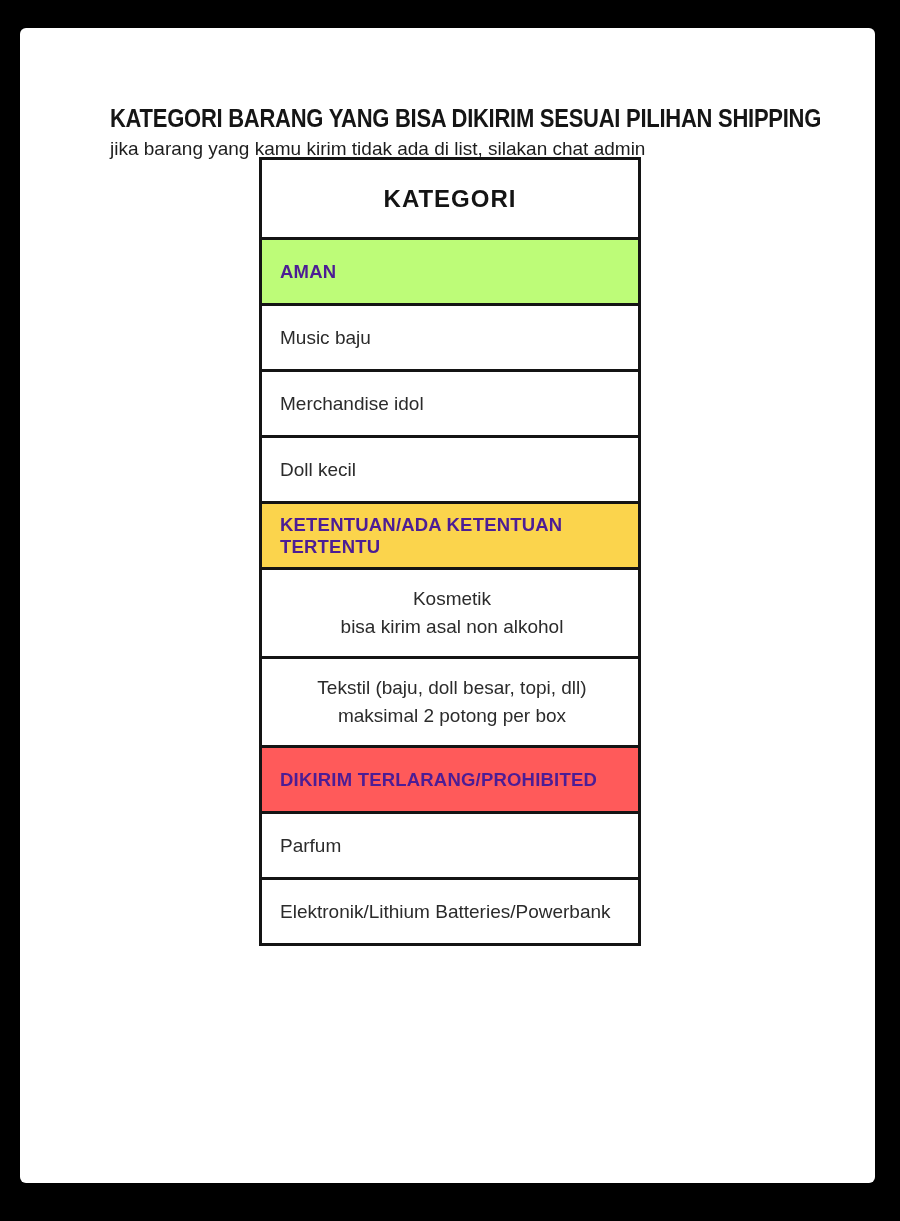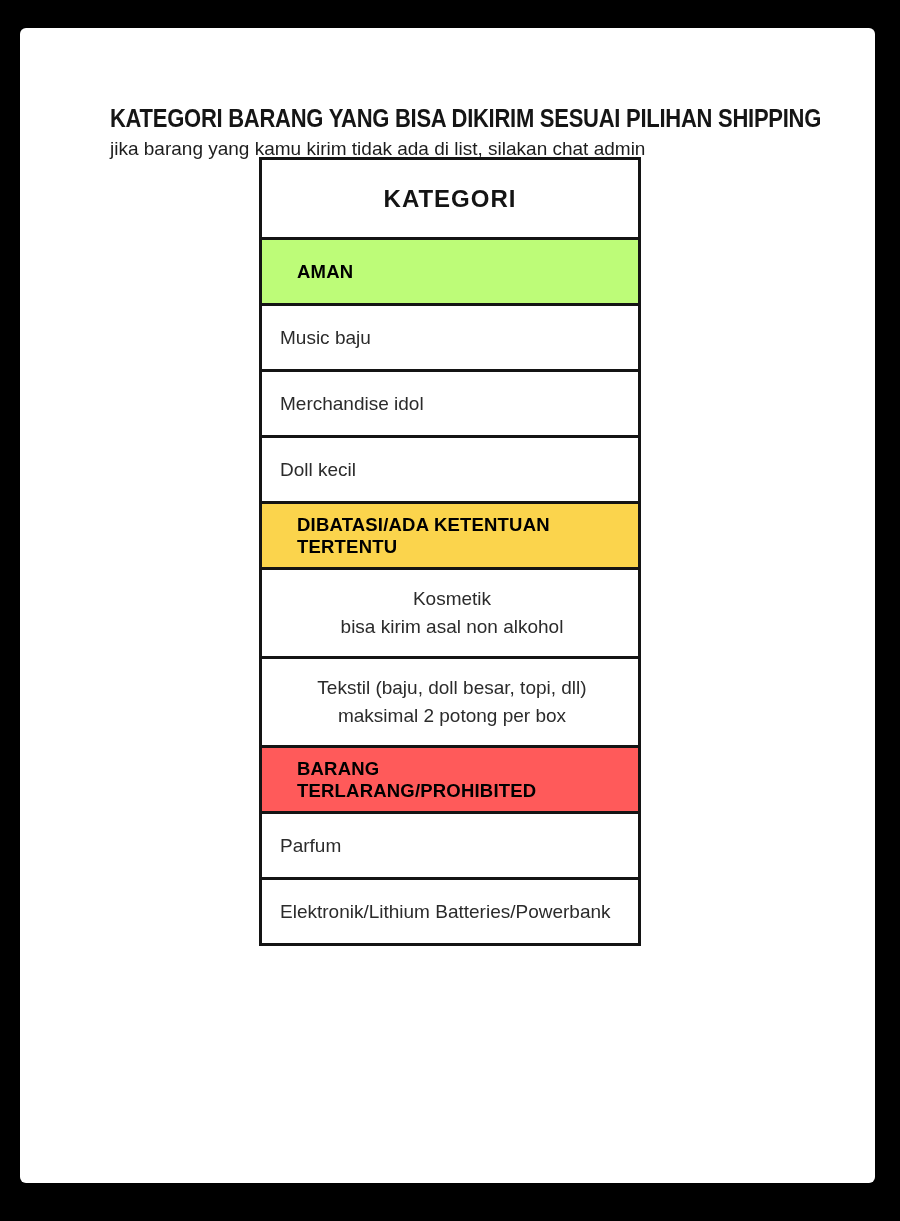--- a/index.html
+++ b/index.html
@@ -88,8 +88,7 @@
     font-size: 18.5px;
     font-weight: 800;
     letter-spacing: 0.2px;
-    color: #000000;
-    margin-left: 17px;
+    color: #4c1d95;
   }
 </style>
 </head>

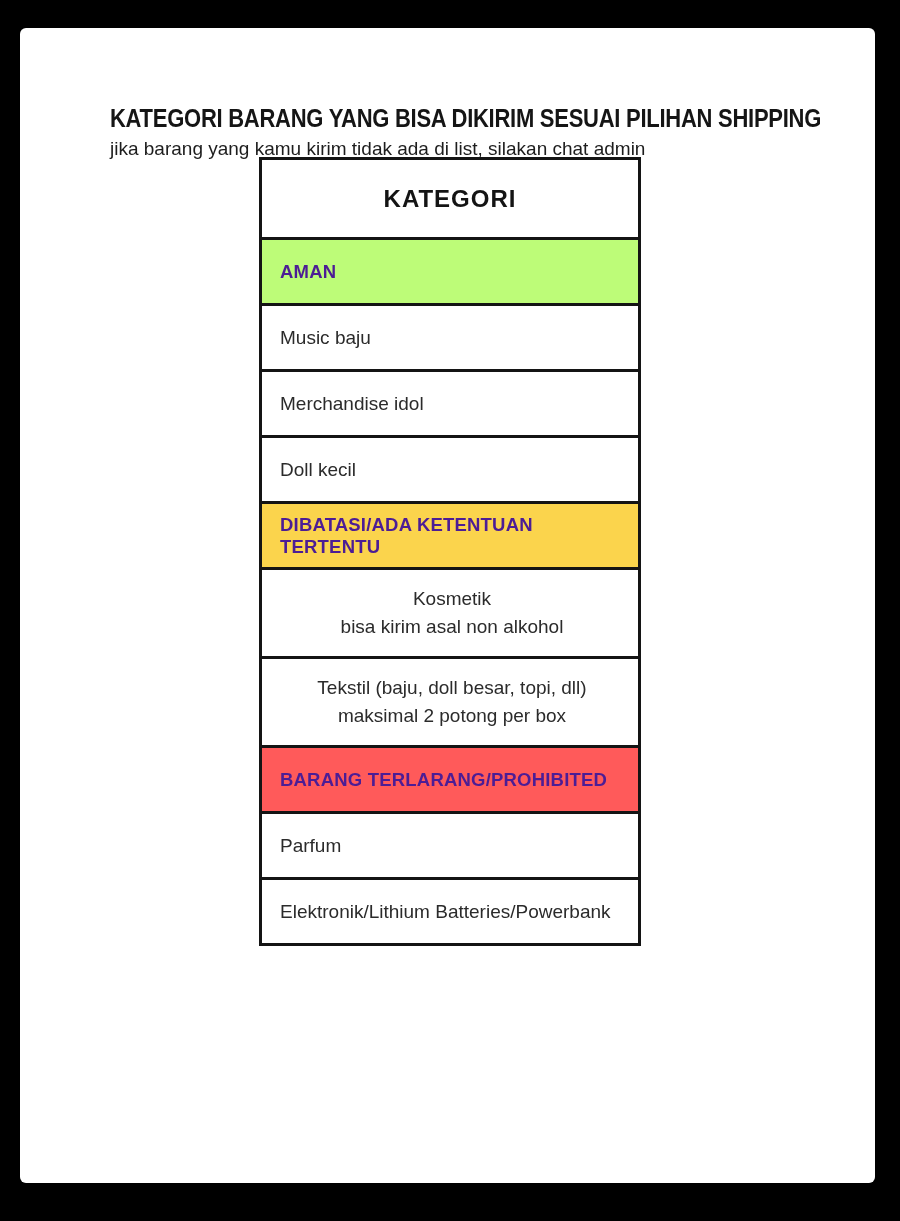--- a/index.html
+++ b/index.html
@@ -127,7 +127,7 @@
   </div>
 
   <div class="trow" style="background-color: rgb(251, 212, 76);">
-    <span class="section-label">DIBATASI/ADA KETENTUAN TERTENTU</span>
+    <span class="section-label">KETENTUAN/ADA KETENTUAN TERTENTU</span>
   </div>
 
   <div class="trow tall">

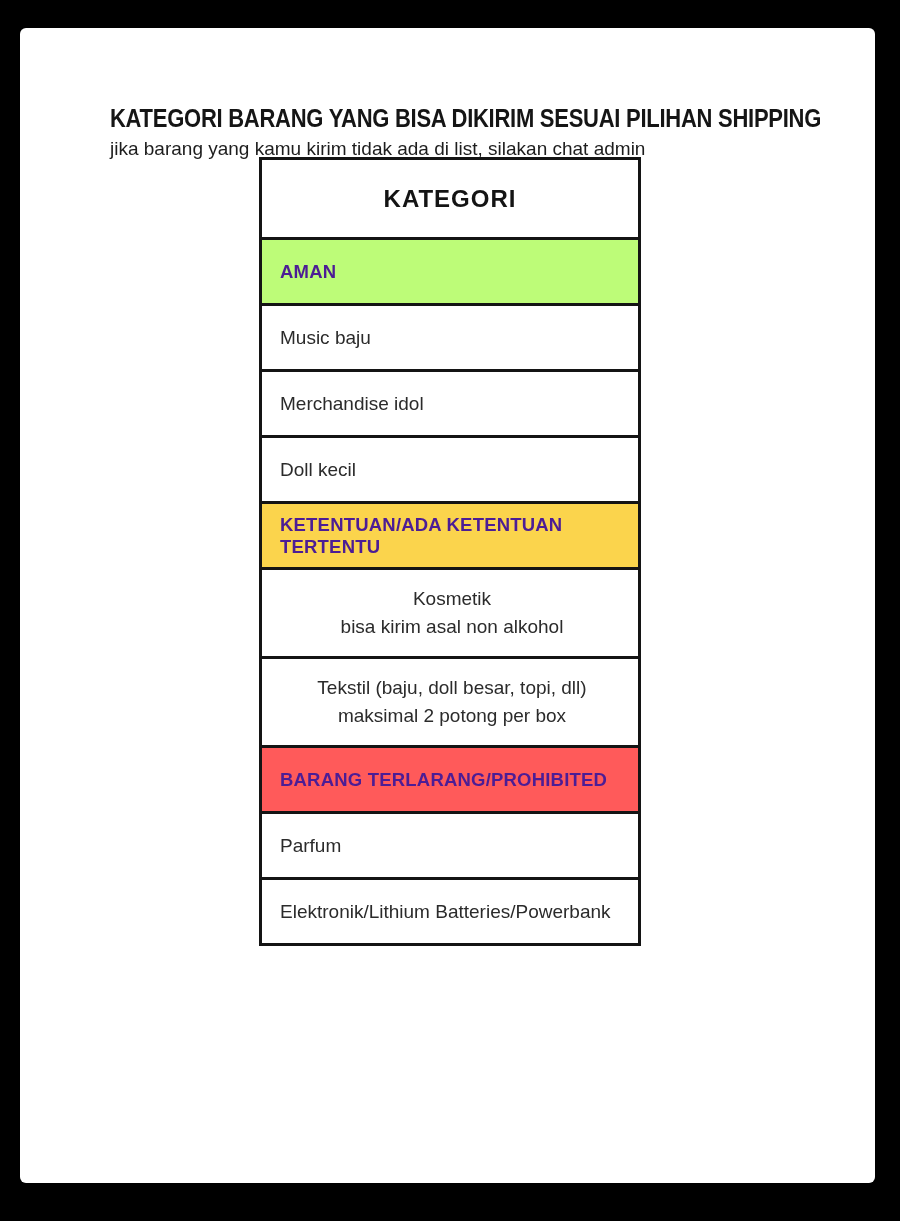--- a/index.html
+++ b/index.html
@@ -142,7 +142,7 @@
 
 
   <div class="trow" style="background-color: rgb(255, 90, 90);">
-    <span class="section-label">BARANG TERLARANG/PROHIBITED</span>
+    <span class="section-label">DIKIRIM TERLARANG/PROHIBITED</span>
   </div>
 
   <div class="trow">

